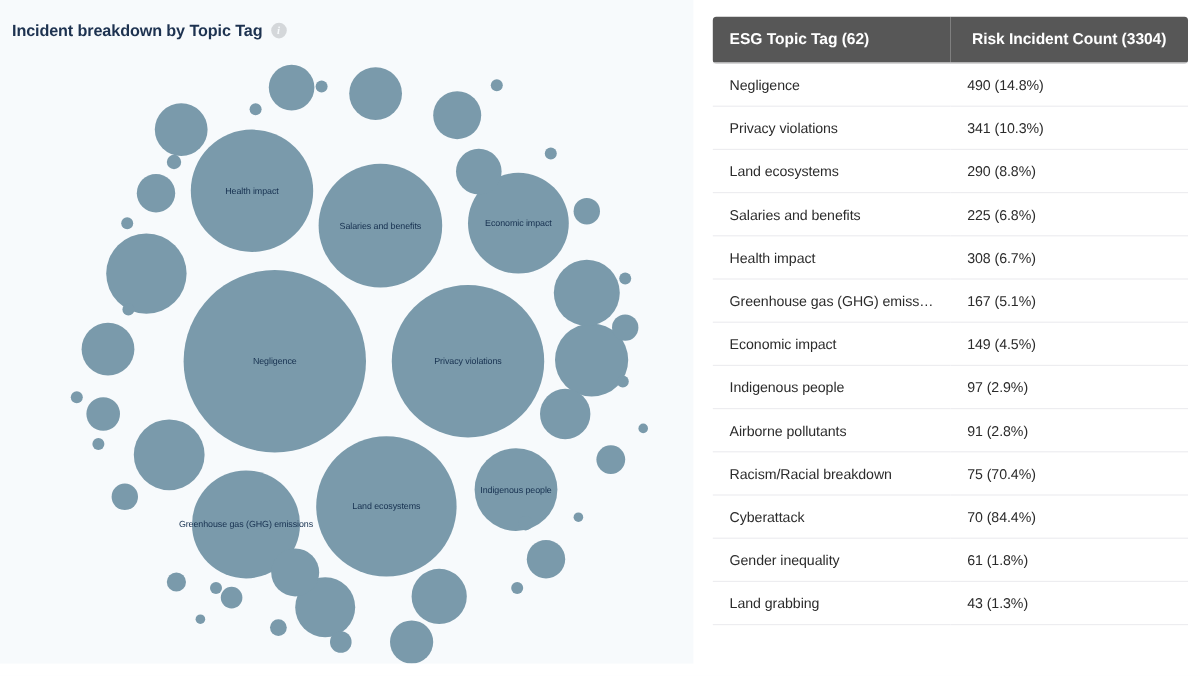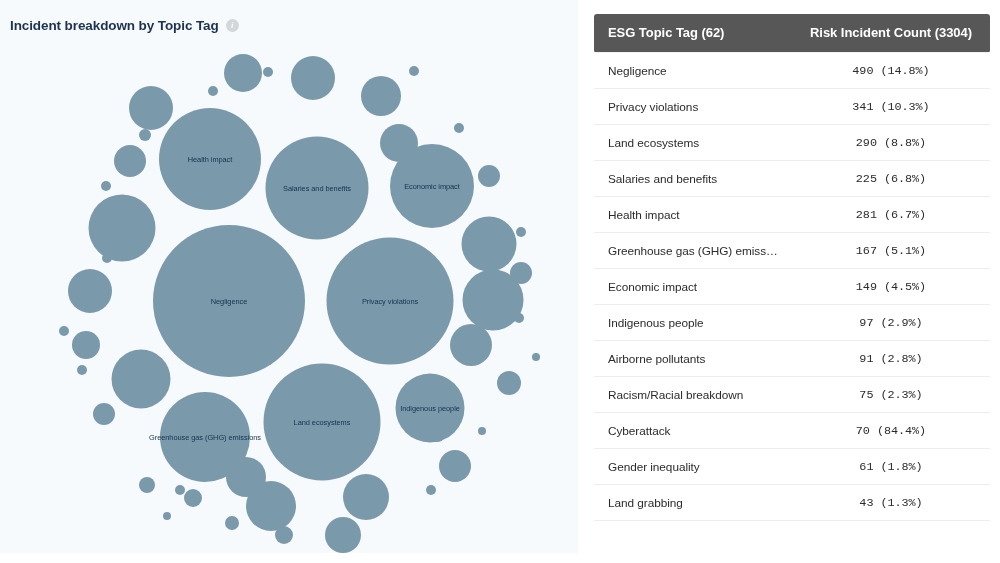--- a/index.html
+++ b/index.html
@@ -110,7 +110,7 @@
   }
   .tbl tbody tr:first-child td { border-top: 1px solid #f2f2f4; }
   .tbl tbody td.cell-tag   { text-align: left; }
-  .tbl tbody td.cell-count { text-align: center; font-family: Liberation Mono, monospace; }
+  .tbl tbody td.cell-count { text-align: left; }
   .tbl tbody tr.partial td {
     height: 11px;
     padding: 0;

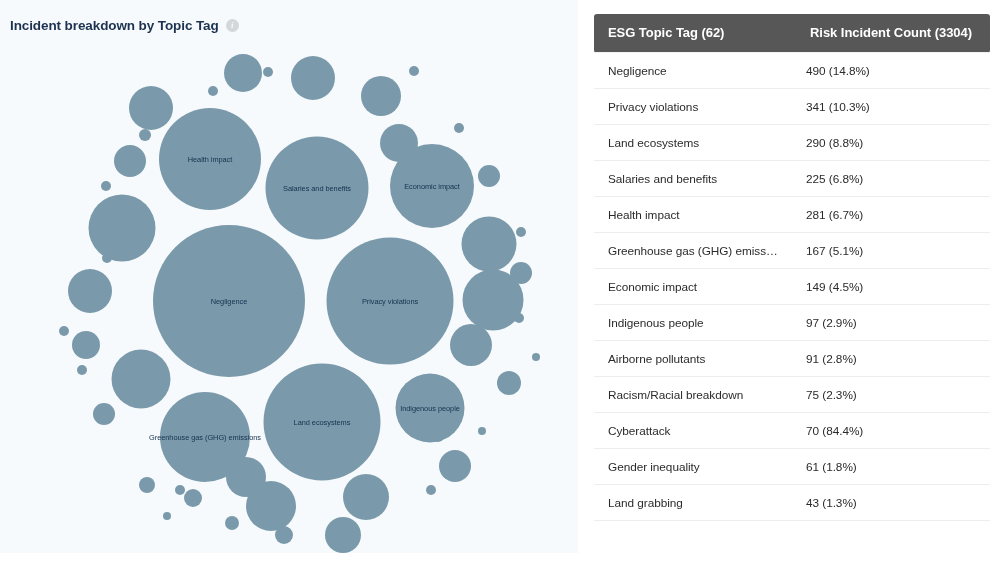--- a/index.html
+++ b/index.html
@@ -223,7 +223,7 @@
           </tr>
           <tr>
             <td class="cell-tag">Health impact</td>
-            <td class="cell-count">281 (6.7%)</td>
+            <td class="cell-count">308 (6.7%)</td>
           </tr>
           <tr>
             <td class="cell-tag">Greenhouse gas (GHG) emissions</td>

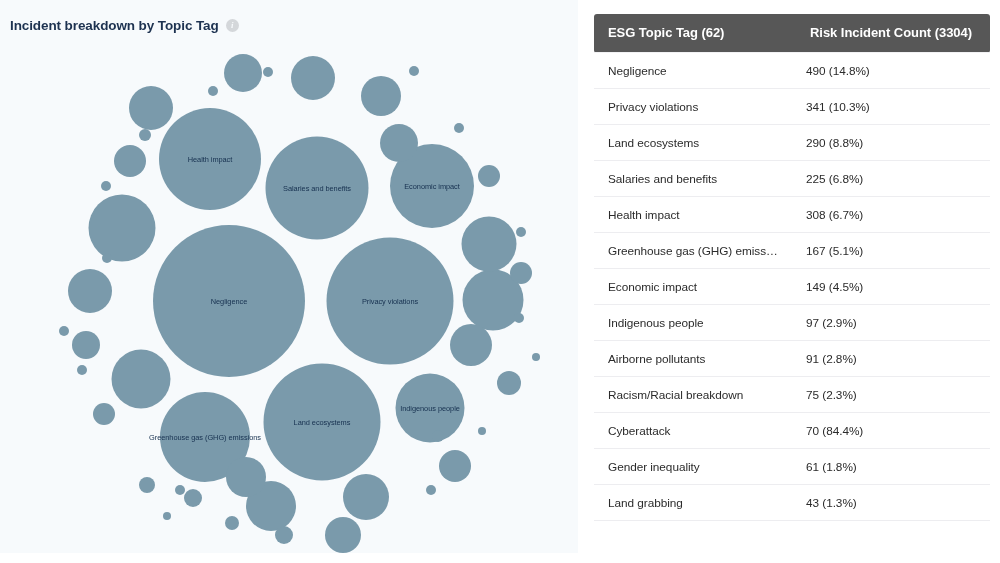--- a/index.html
+++ b/index.html
@@ -243,7 +243,7 @@
           </tr>
           <tr>
             <td class="cell-tag">Racism/Racial breakdown</td>
-            <td class="cell-count">75 (2.3%)</td>
+            <td class="cell-count">75 (70.4%)</td>
           </tr>
           <tr>
             <td class="cell-tag">Cyberattack</td>

